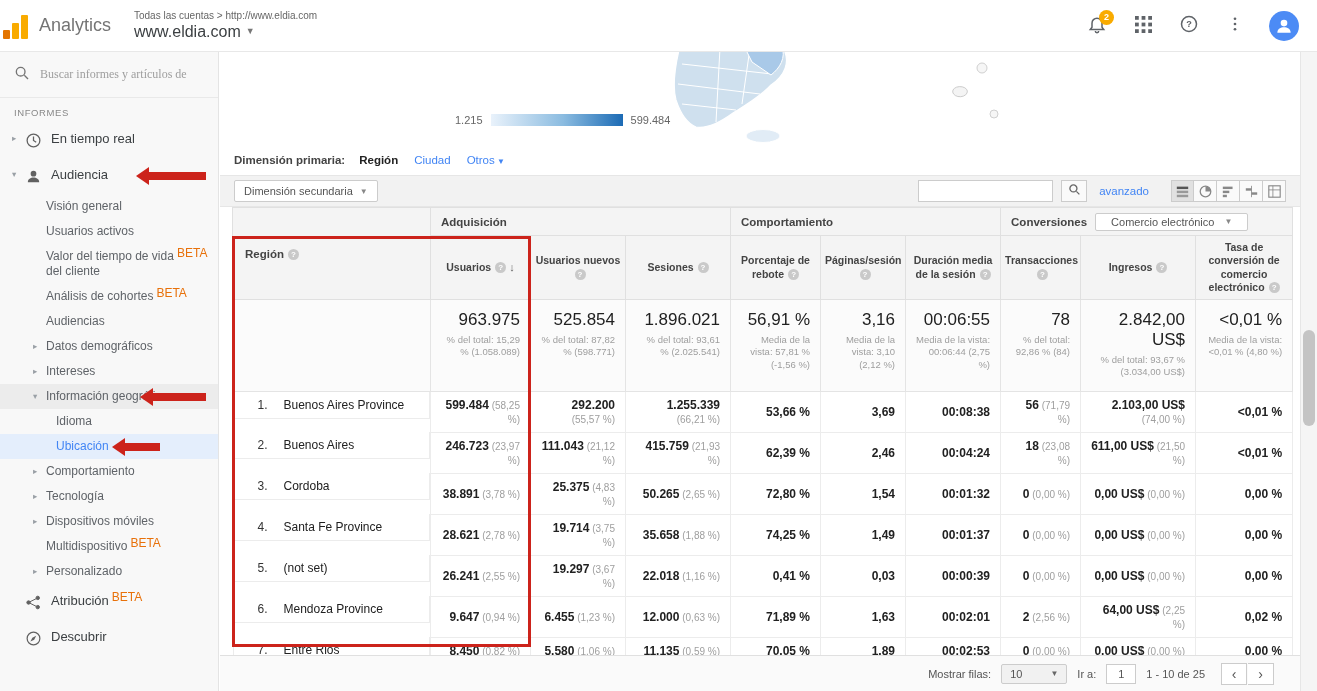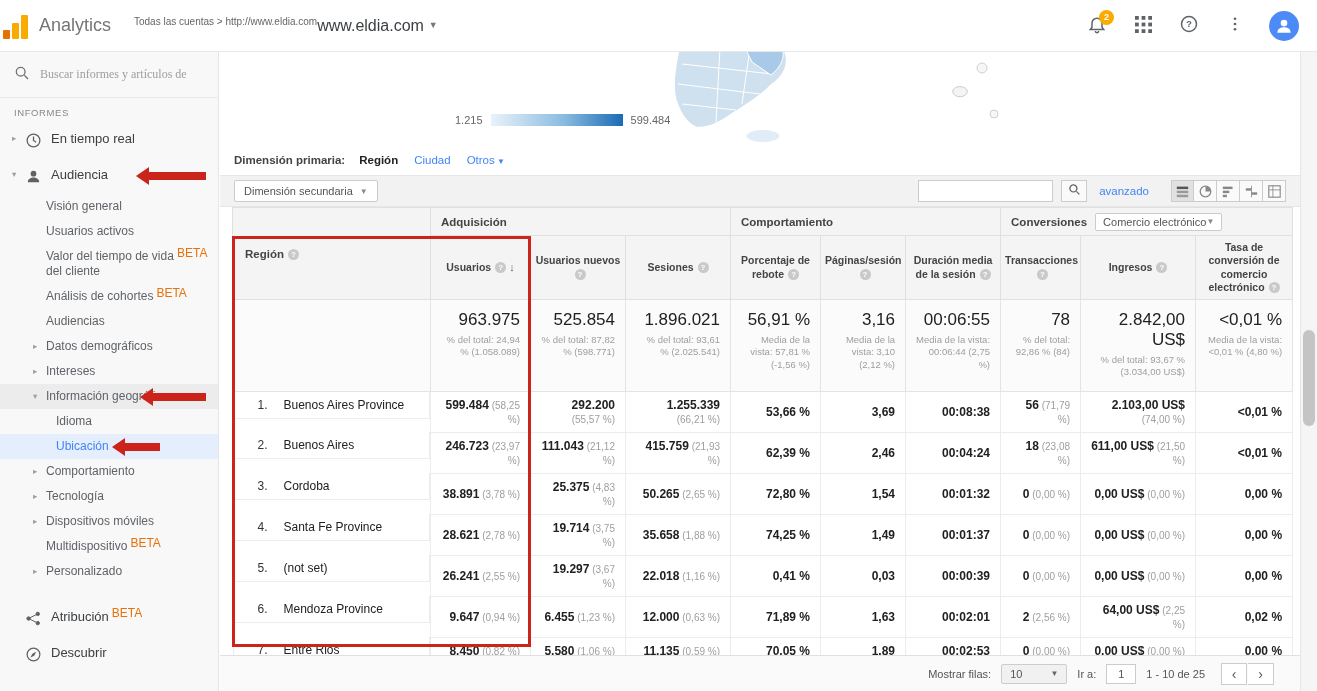--- a/index.html
+++ b/index.html
@@ -15,7 +15,7 @@
   .ga-logo i.b2{height:16px}
   .ga-logo i.b3{height:24px}
   .app-name{font-size:18px;color:#757575}
-  .acct{display:flex;flex-direction:row;justify-content:center;line-height:1.2}
+  .acct{display:flex;flex-direction:column;justify-content:center;line-height:1.2}
   .crumb{font-size:10px;color:#666}
   .acct-name{font-size:16px;color:#3c4043;display:flex;align-items:center;gap:5px;cursor:pointer}
   .acct-name .dd{font-size:9px;color:#777}

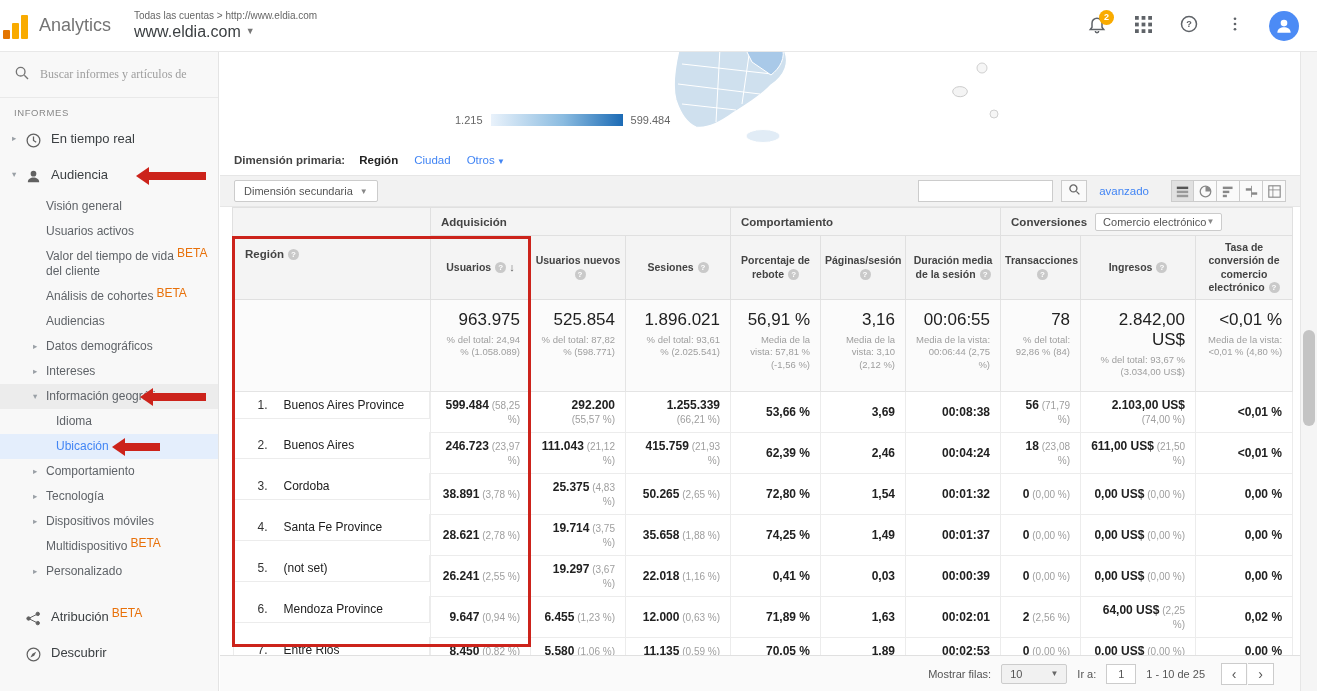--- a/index.html
+++ b/index.html
@@ -74,7 +74,7 @@
   thead th{background:#f4f4f4;border:1px solid #e0e0e0;color:#444;font-weight:bold;vertical-align:middle}
   .group-row th{height:28px;text-align:left;padding:0 10px;font-size:11.5px}
   .group-row .grp-l{margin-right:8px}
-  .mini-select{display:inline-flex;align-items:center;gap:0;background:#fff;border:1px solid #ccc;border-radius:2px;font-weight:normal;font-size:11px;color:#555;padding:2px 7px;cursor:pointer}
+  .mini-select{display:inline-flex;align-items:center;gap:10px;background:#fff;border:1px solid #ccc;border-radius:2px;font-weight:normal;font-size:11px;color:#555;padding:2px 15px;cursor:pointer}
   .mini-select .dd{font-size:8px;color:#888}
   th.region-h{text-align:left;padding-left:12px;font-size:11.5px}
   .cols-row th{height:64px;text-align:center;font-size:10.5px;line-height:1.25;padding:3px 4px;cursor:pointer}

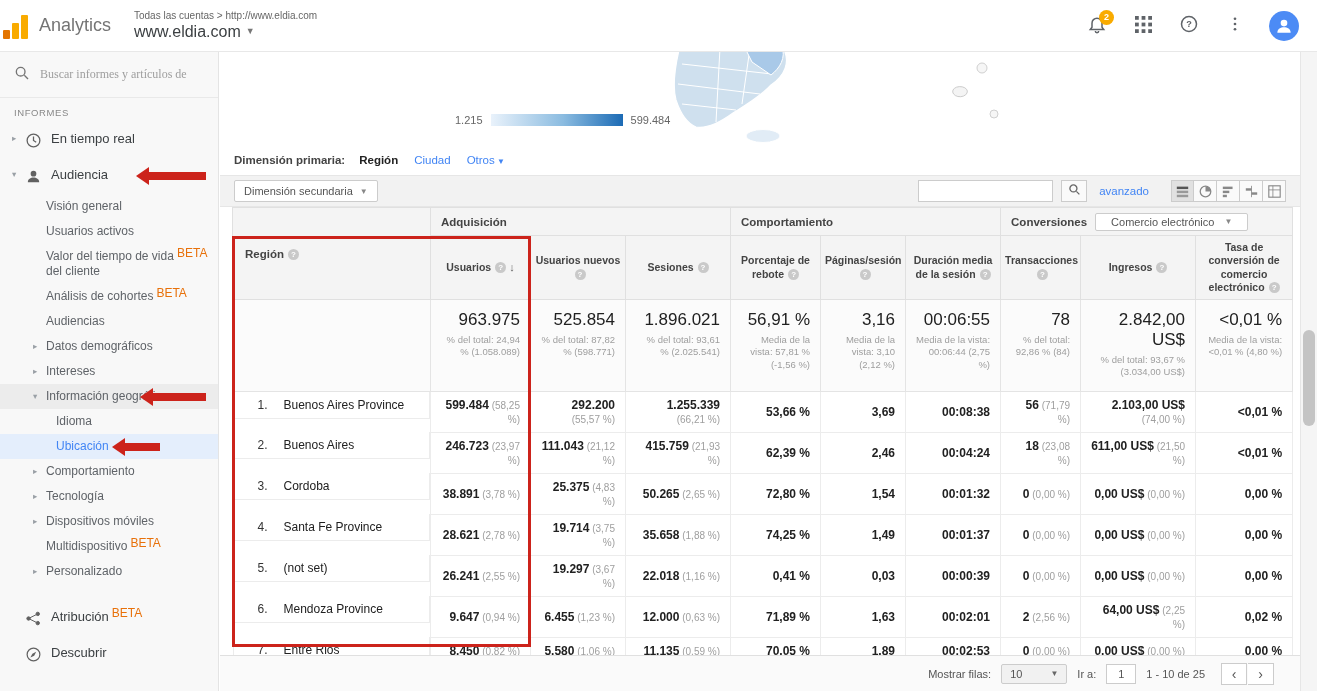--- a/index.html
+++ b/index.html
@@ -432,7 +432,7 @@
             <td class="sum-region"></td>
             <td class="sum-cell">
               <div class="sum-main">963.975</div>
-              <div class="sum-sub">% del total: 24,94 % (1.058.089)</div>
+              <div class="sum-sub">% del total: 15,29 % (1.058.089)</div>
             </td>
             <td class="sum-cell">
               <div class="sum-main">525.854</div>

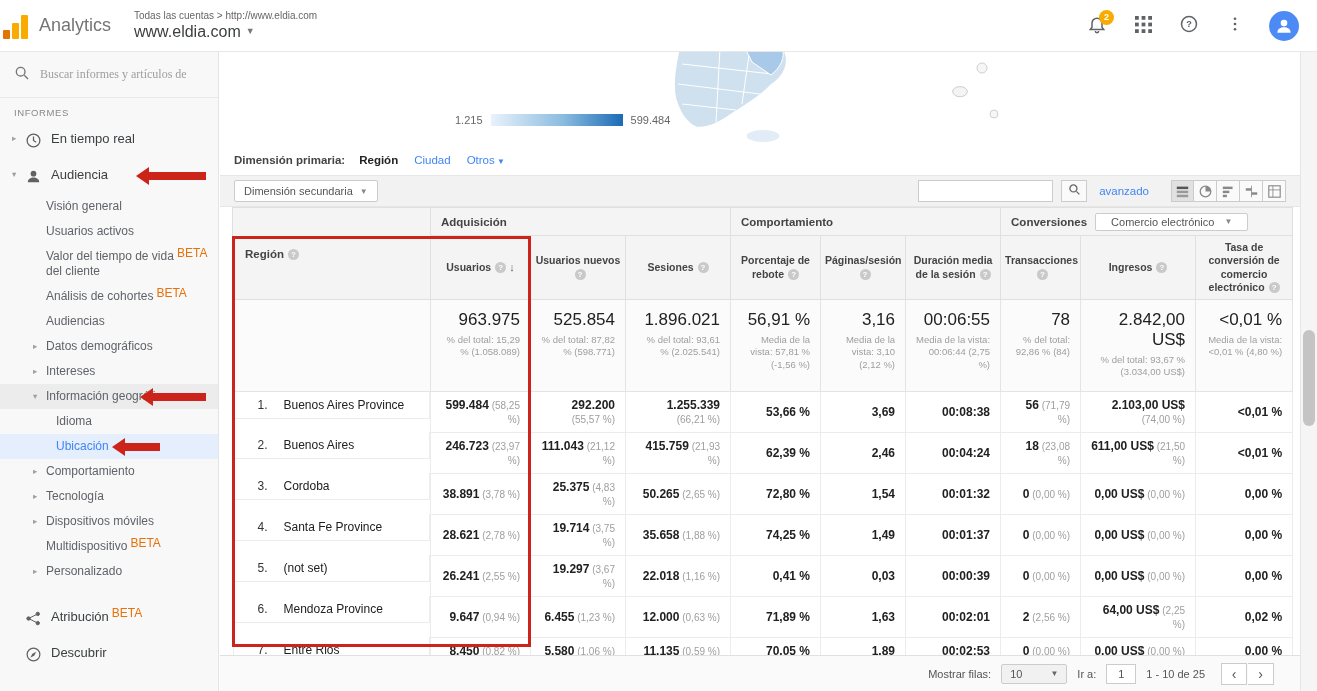--- a/index.html
+++ b/index.html
@@ -36,7 +36,7 @@
   .nav-item.d2{padding-left:56px;padding-top:5px;padding-bottom:5px;font-size:12px}
   .nav-item.hl{background:#ececec}
   .nav-item.sel{background:#e4eefc;color:#4285f4}
-  .nav-item.gap{margin-top:16px}
+  .nav-item.gap{}
   .caret{width:13px;flex:none;font-size:8.5px;color:#9aa0a6;padding-top:2px}
   .nav-item.d1 .caret,.nav-item.d2 .caret{margin-left:-13px}
   .nav-ic{width:26px;flex:none;display:flex;padding-top:1px}

